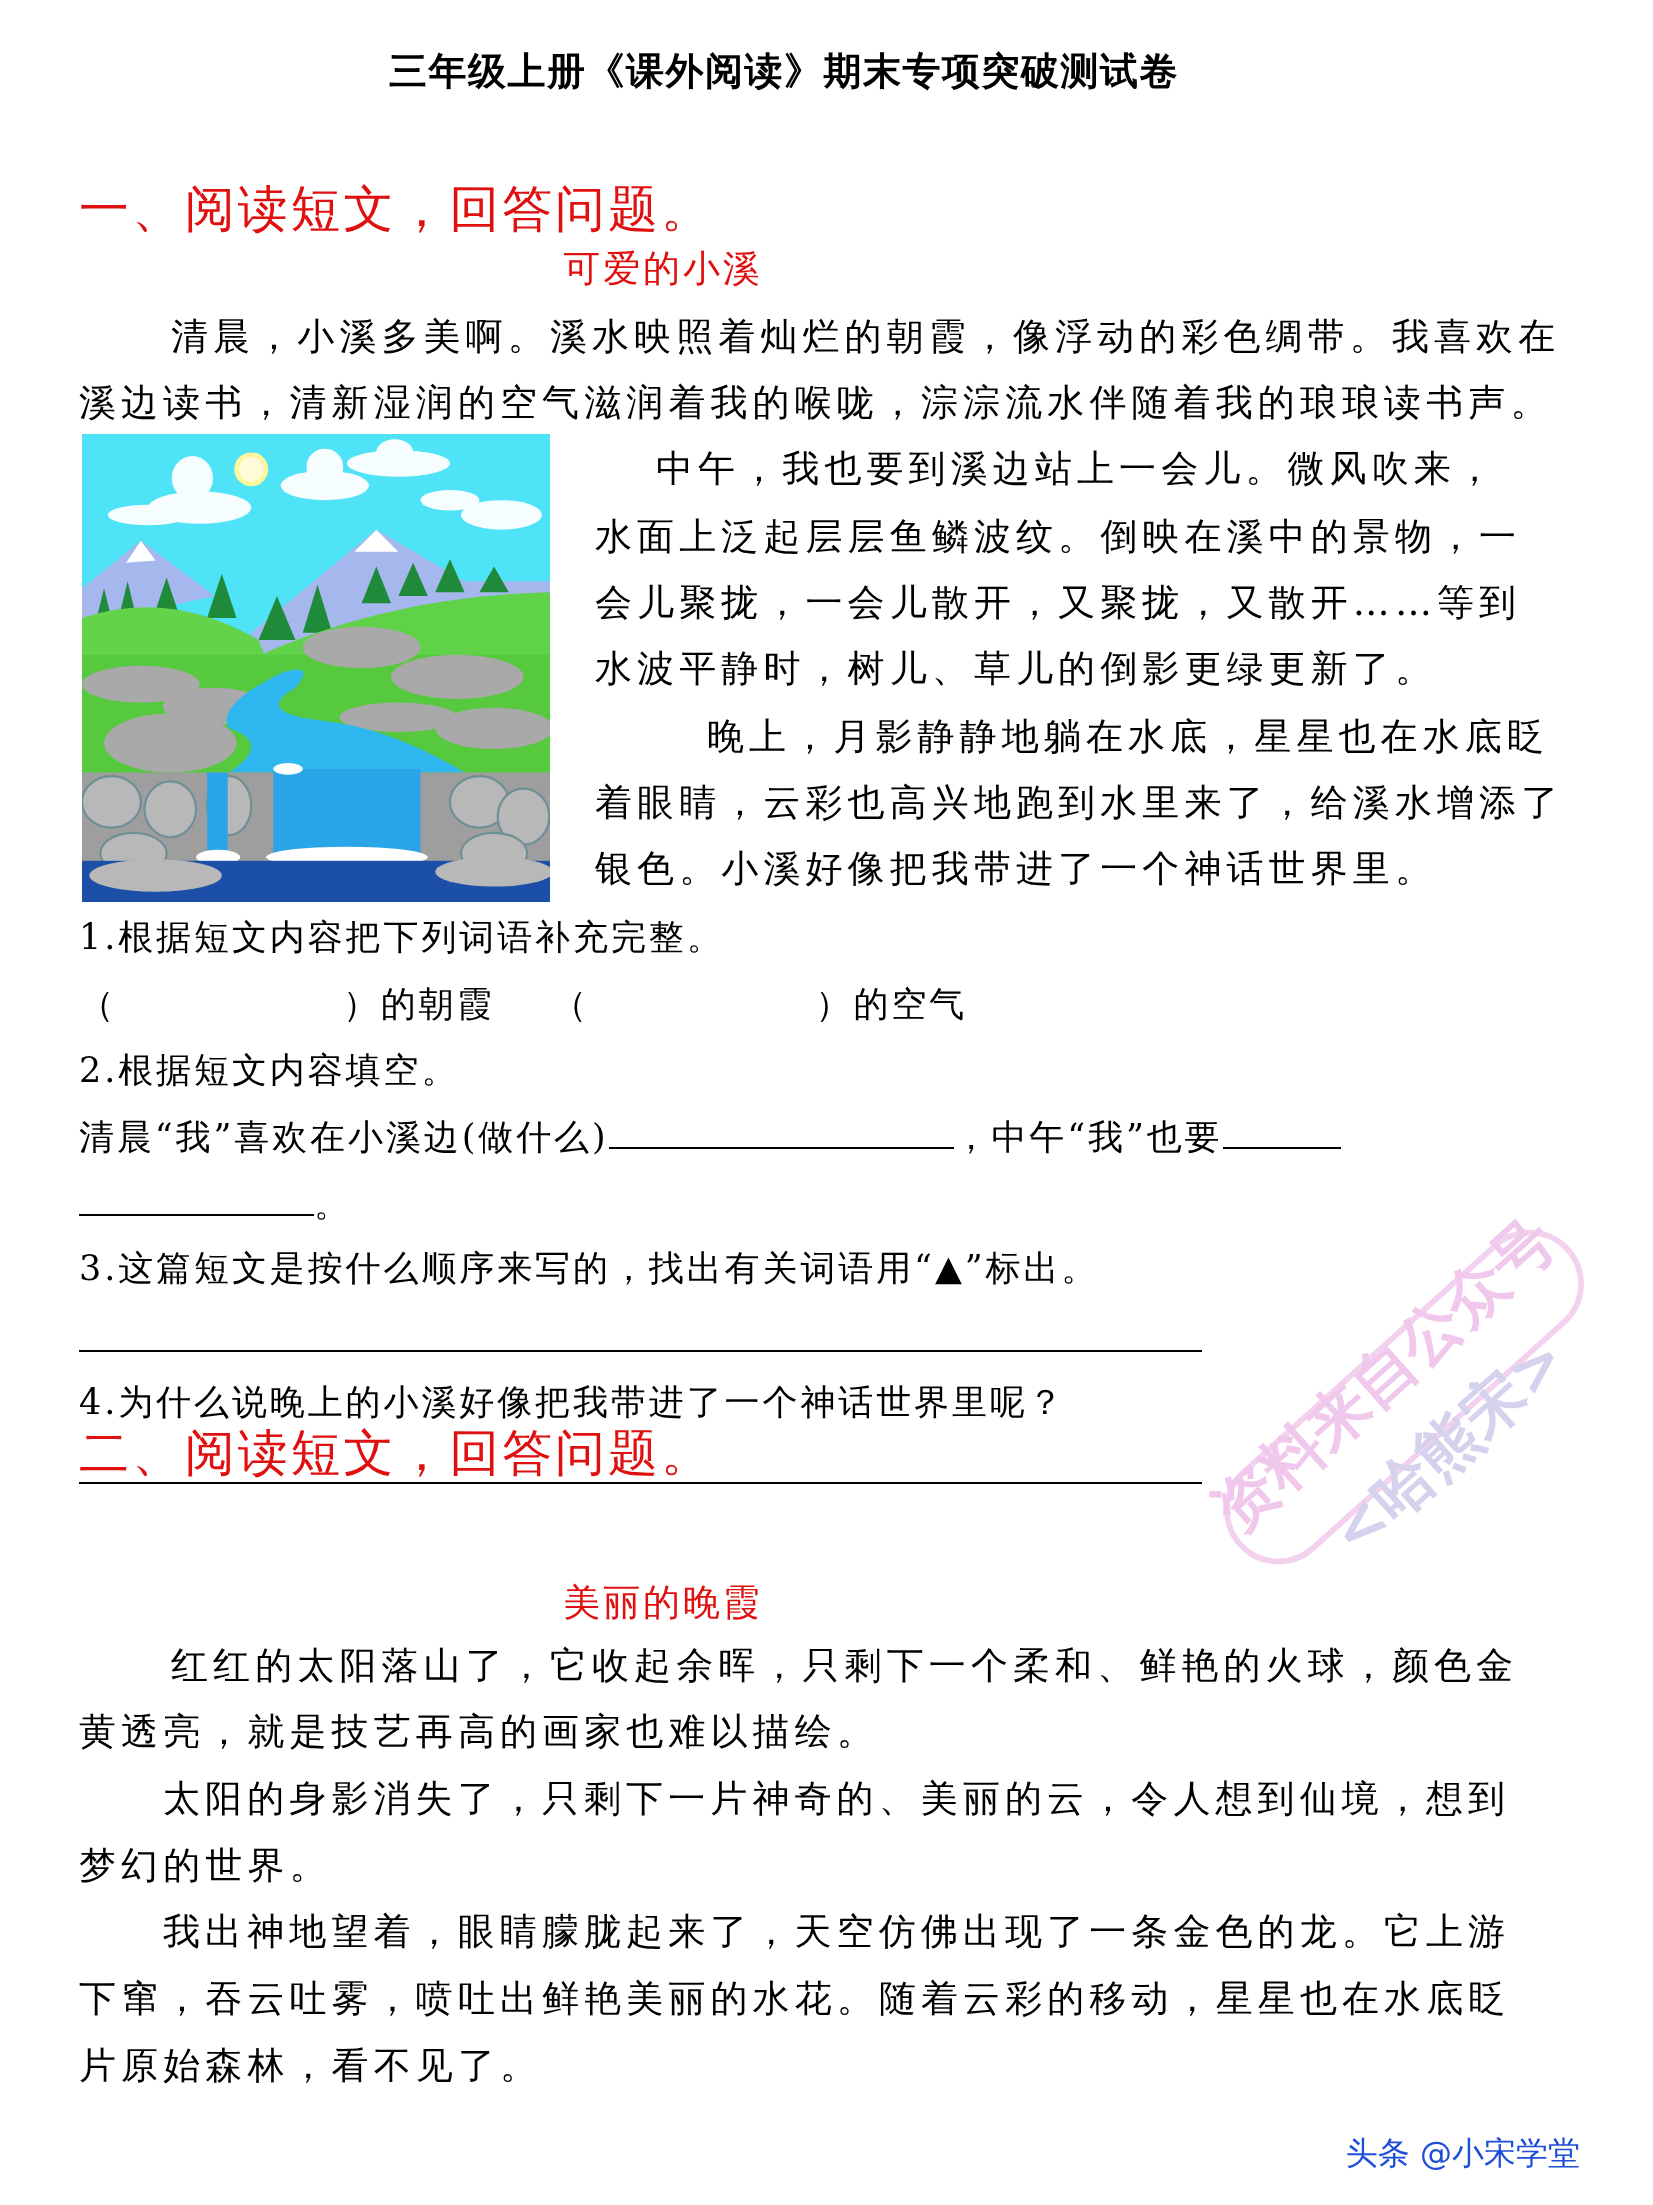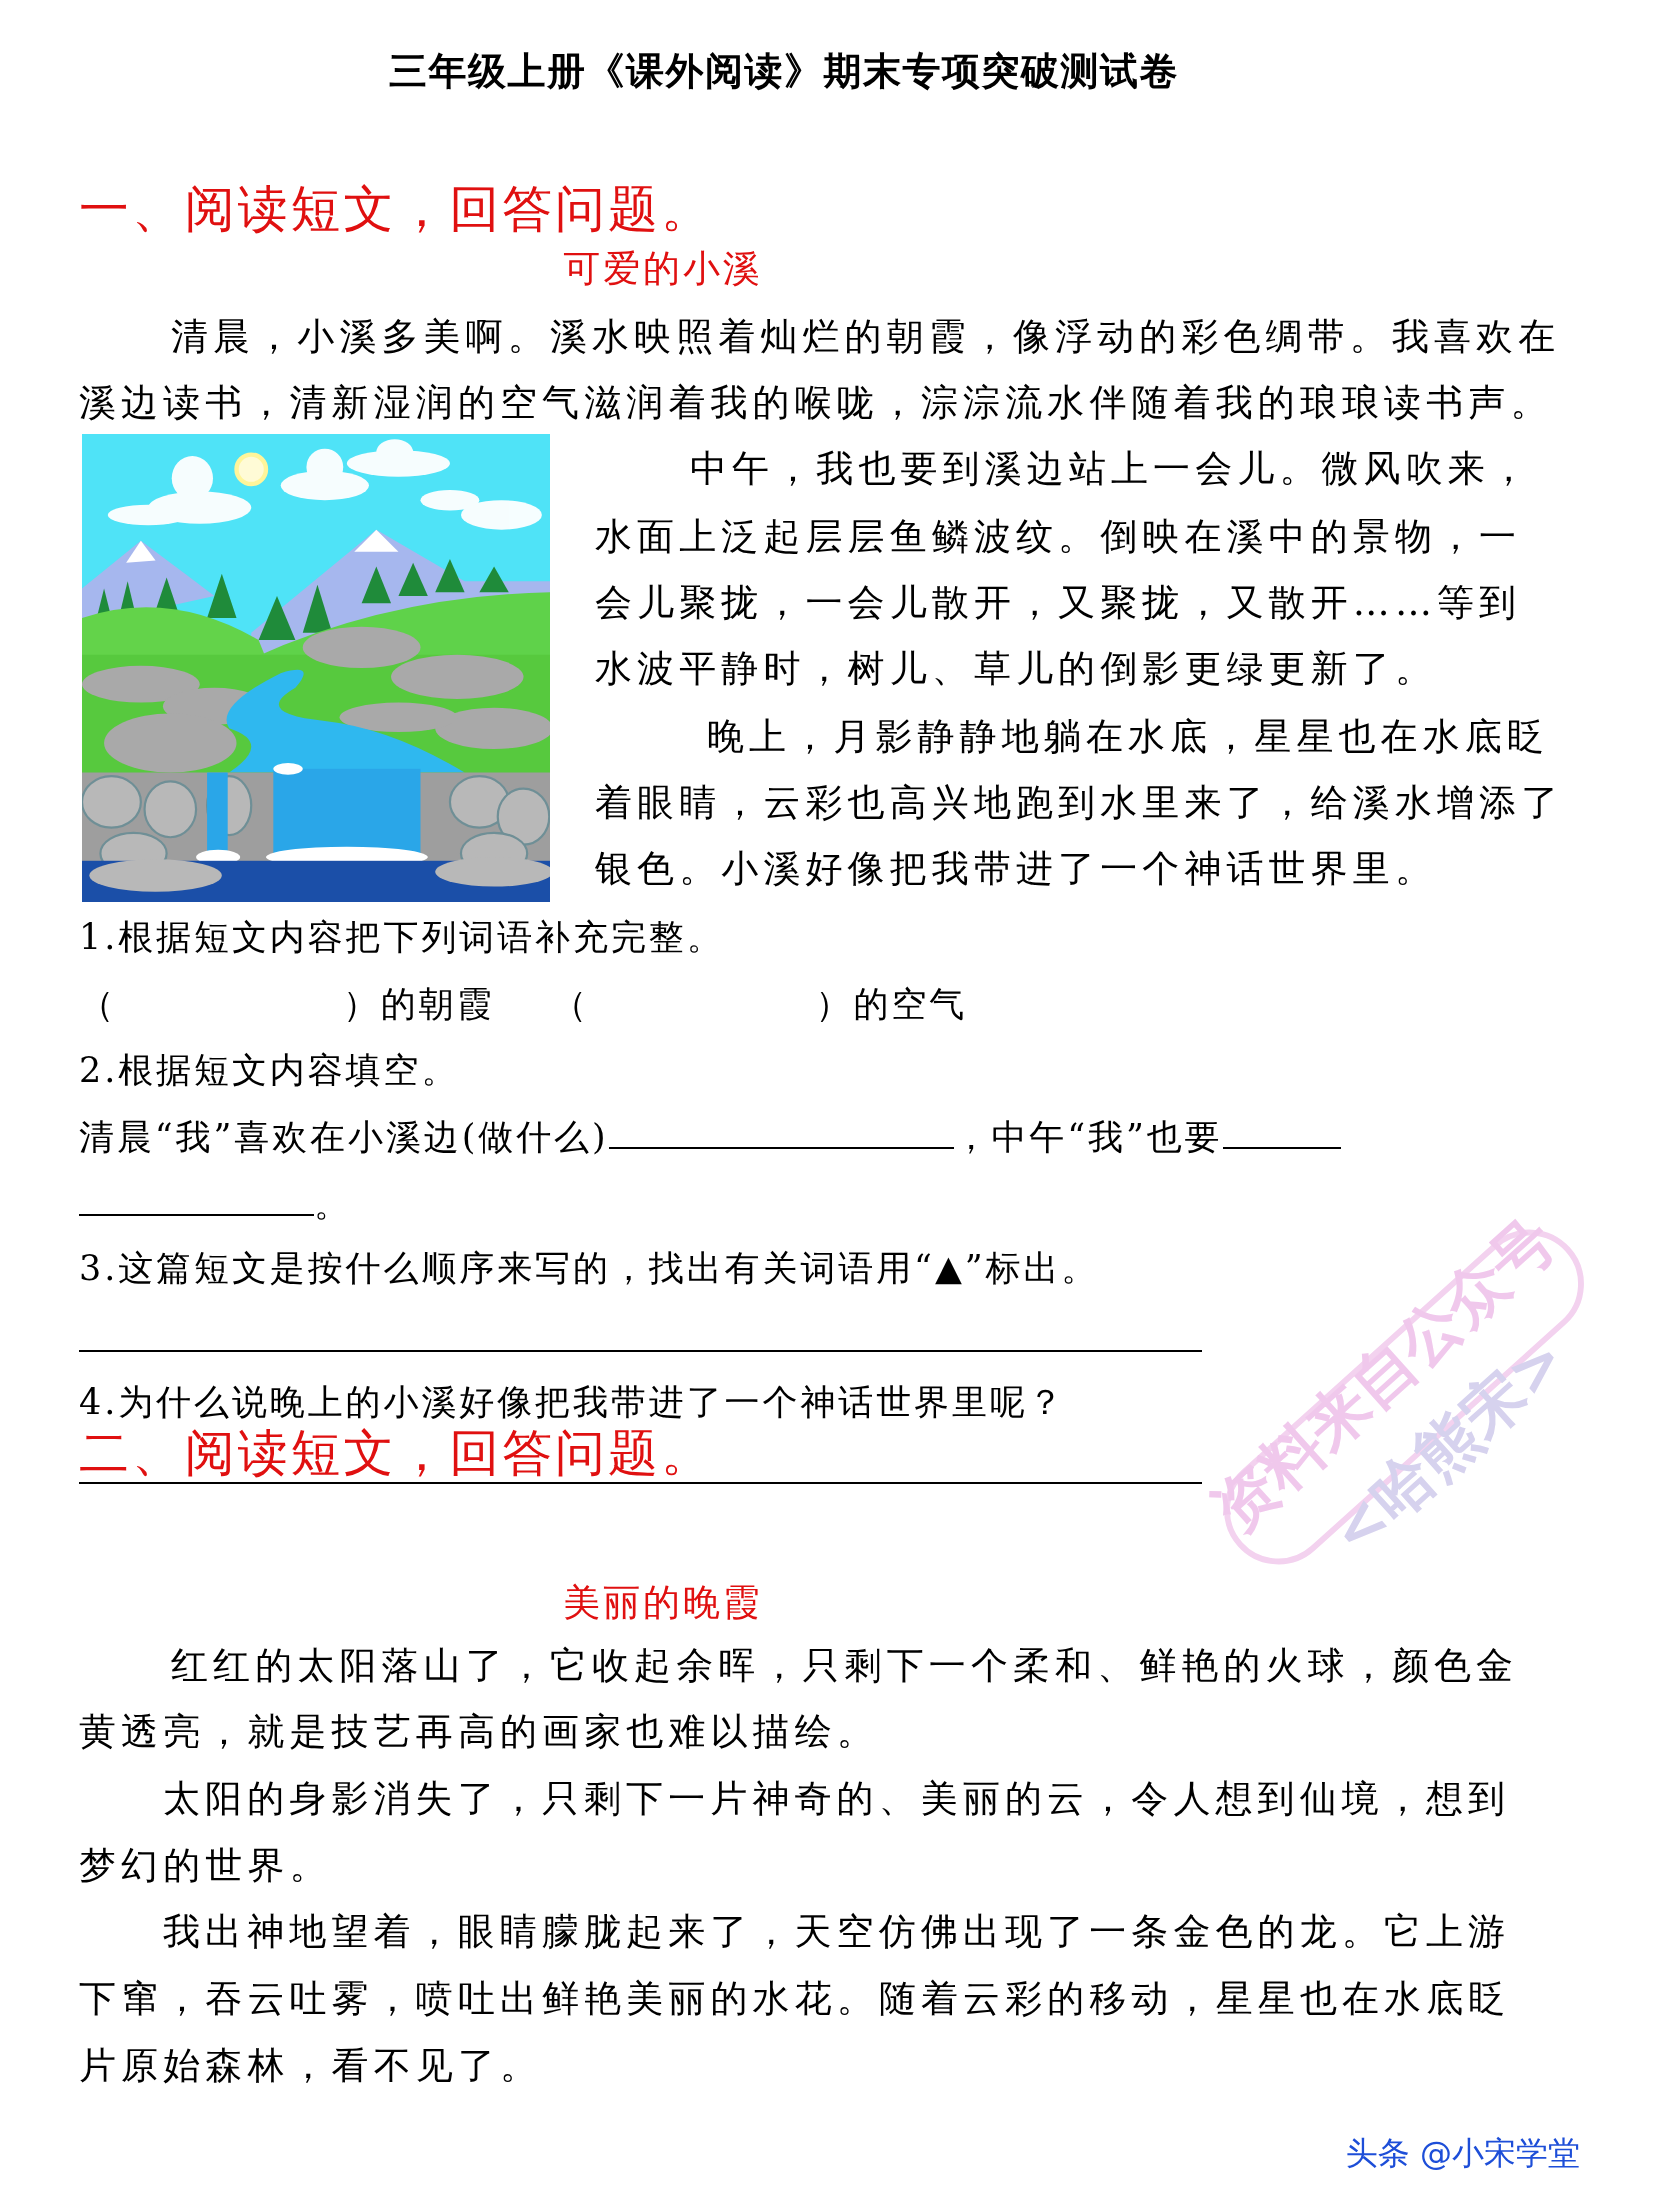--- a/index.html
+++ b/index.html
@@ -96,7 +96,7 @@
   </svg>
 </div>
 
-<div class="abs line" style="left:690px; top:447px;">中午，我也要到溪边站上一会儿。微风吹来，</div>
+<div class="abs line" style="left:656px; top:447px;">中午，我也要到溪边站上一会儿。微风吹来，</div>
 <div class="abs line" style="left:595px; top:515px;">水面上泛起层层鱼鳞波纹。倒映在溪中的景物，一</div>
 <div class="abs line" style="left:595px; top:581px;">会儿聚拢，一会儿散开，又聚拢，又散开……等到</div>
 <div class="abs line" style="left:595px; top:647px;">水波平静时，树儿、草儿的倒影更绿更新了。</div>

